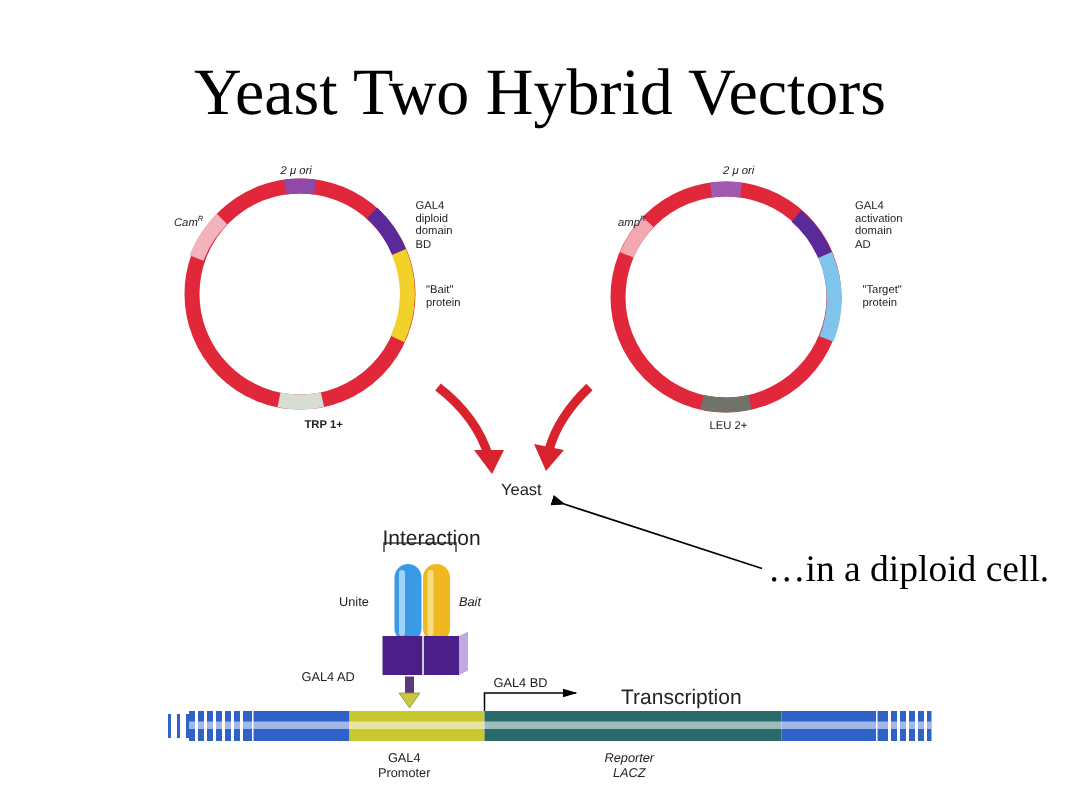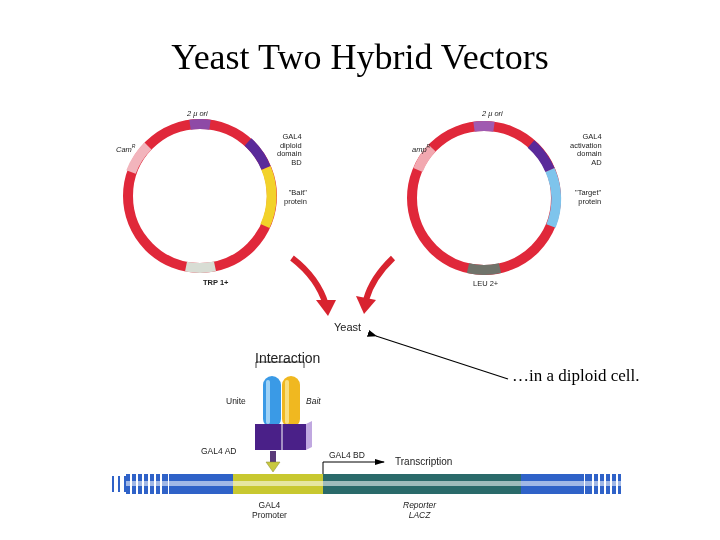--- a/index.html
+++ b/index.html
@@ -4,7 +4,7 @@
 <style>
   html, body { margin:0; padding:0; }
   body { width:720px; height:540px; background:#ffffff; position:relative; overflow:hidden; font-family:"Liberation Sans", sans-serif; }
-  .title { position:absolute; left:0; top:36px; width:720px; text-align:center; font-family:"Liberation Serif", serif; font-size:36px; color:#000; }
+  .title { position:absolute; left:0; top:36px; width:720px; text-align:center; font-family:"Liberation Serif", serif; font-size:44px; color:#000; }
   .lbl { position:absolute; font-size:7.5px; line-height:8.5px; color:#222;text-align:right; }
   .lbl-italic { font-style:italic; }
   .small-lbl { position:absolute; font-size:9px; color:#222; }

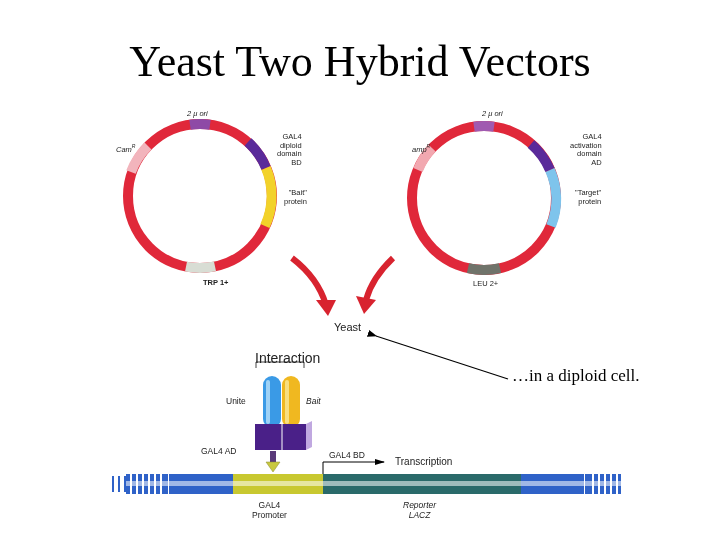--- a/index.html
+++ b/index.html
@@ -5,7 +5,7 @@
   html, body { margin:0; padding:0; }
   body { width:720px; height:540px; background:#ffffff; position:relative; overflow:hidden; font-family:"Liberation Sans", sans-serif; }
   .title { position:absolute; left:0; top:36px; width:720px; text-align:center; font-family:"Liberation Serif", serif; font-size:44px; color:#000; }
-  .lbl { position:absolute; font-size:7.5px; line-height:8.5px; color:#222;text-align:right; }
+  .lbl { position:absolute; font-size:7.5px; line-height:8.5px; color:#222; }
   .lbl-italic { font-style:italic; }
   .small-lbl { position:absolute; font-size:9px; color:#222; }
   .serif-note { position:absolute; font-family:"Liberation Serif", serif; font-size:17px; color:#000; }

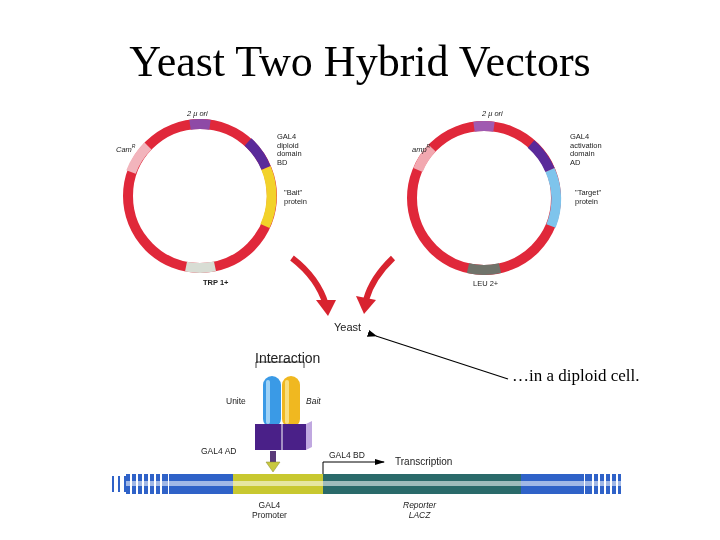--- a/index.html
+++ b/index.html
@@ -8,7 +8,7 @@
   .lbl { position:absolute; font-size:7.5px; line-height:8.5px; color:#222; }
   .lbl-italic { font-style:italic; }
   .small-lbl { position:absolute; font-size:9px; color:#222; }
-  .serif-note { position:absolute; font-family:"Liberation Serif", serif; font-size:17px; color:#000; }
+  .serif-note { position:absolute; font-family:"Liberation Serif", serif; font-size:25px; color:#000; }
   svg { position:absolute; left:0; top:0; }
 </style>
 </head>

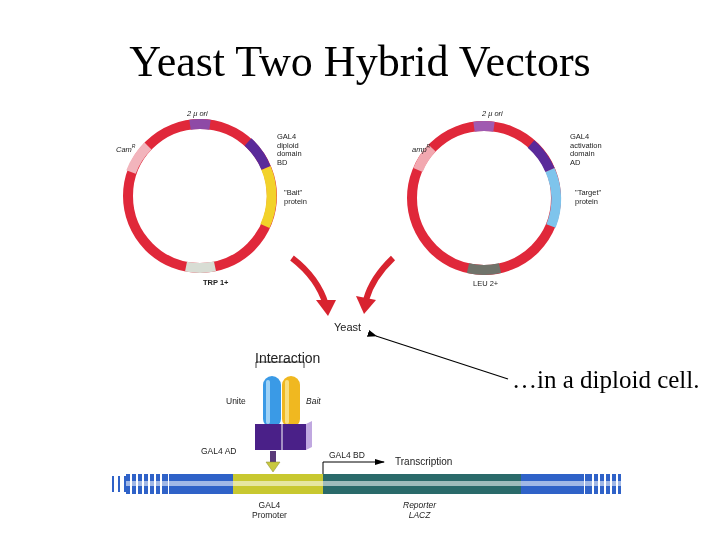--- a/index.html
+++ b/index.html
@@ -143,7 +143,7 @@
 <div class="small-lbl" style="left:201px;top:431px;font-size:8.5px;margin-top:15px;">GAL4 AD</div>
 <div class="small-lbl" style="left:312px;top:450px;font-size:8.5px;margin-left:17px;">GAL4 BD</div>
 
-<div class="small-lbl" style="left:395px;top:456px;font-size:10px;">Transcription</div>
+<div class="small-lbl" style="left:414px;top:456px;font-size:14px;">Transcription</div>
 <div class="small-lbl" style="left:252px;top:500px;font-size:8.5px;text-align:center;line-height:10px;">
   <div>GAL4</div>
   <div>Promoter</div>

